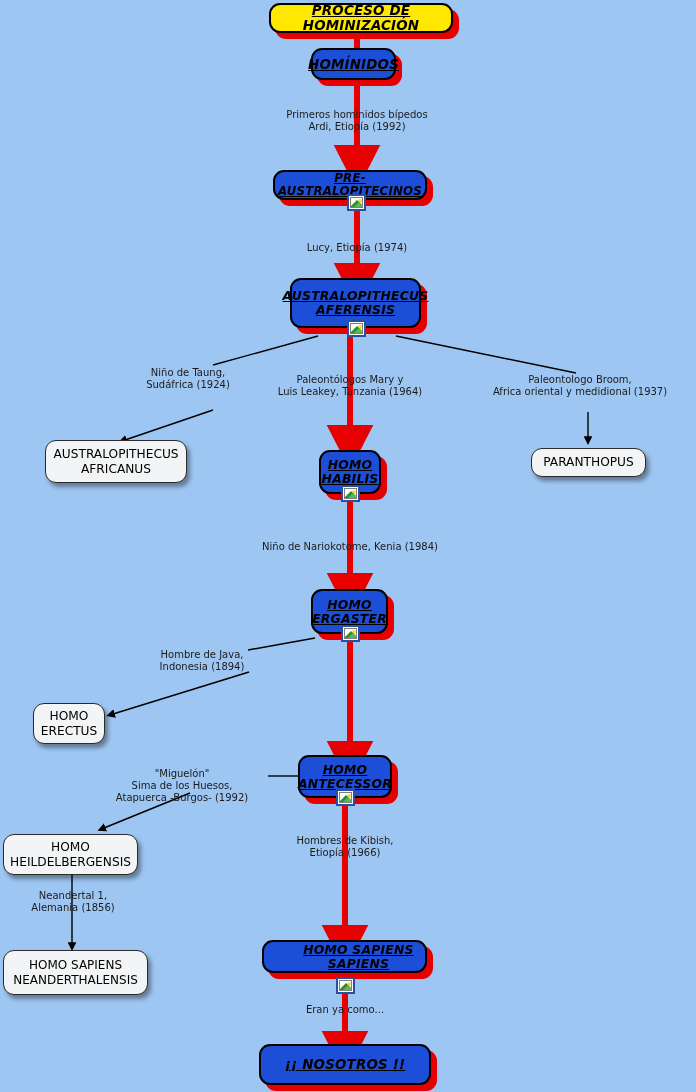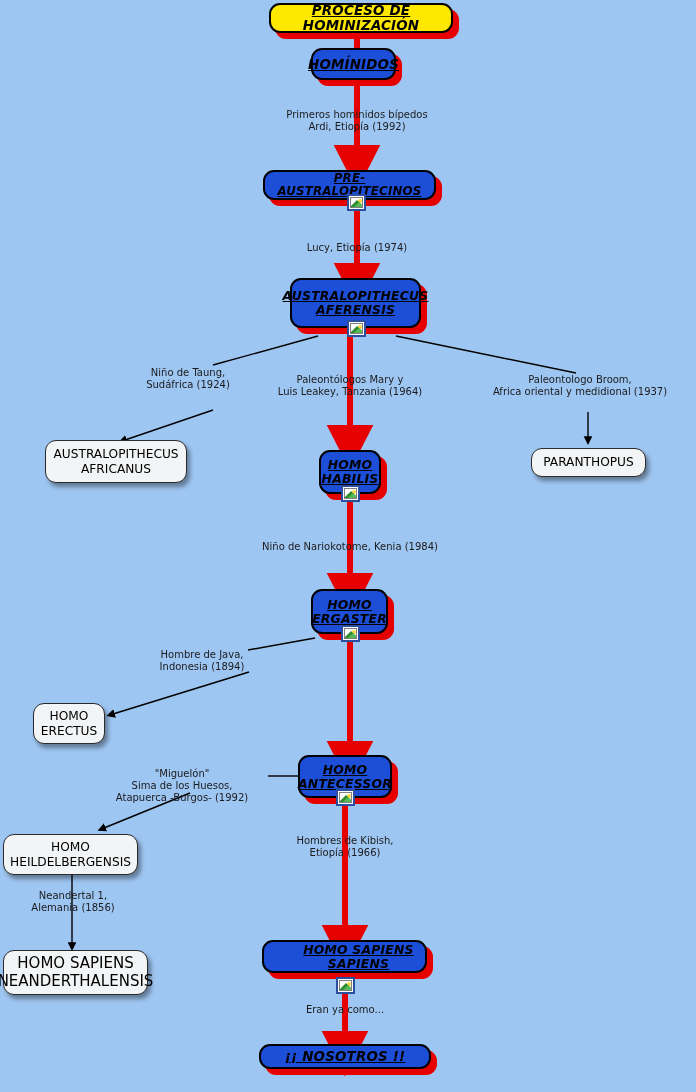--- a/index.html
+++ b/index.html
@@ -174,7 +174,7 @@
   <div class="caption" style="left:247px; top:109px; width:220px;">Primeros hominidos bípedos
 Ardi, Etiopía (1992)</div>
 
-  <div class="node mainbox" style="left:263px; top:170px; width:173px; height:30px; font-size:11.8px;text-align:center;">
+  <div class="node mainbox" style="left:273px; top:170px; width:154px; height:30px; font-size:11.8px;text-align:center;">
     <span class="lbl">PRE-AUSTRALOPITECINOS</span>
   </div>
   <div class="imgbadge" style="left:347px; top:194px;">

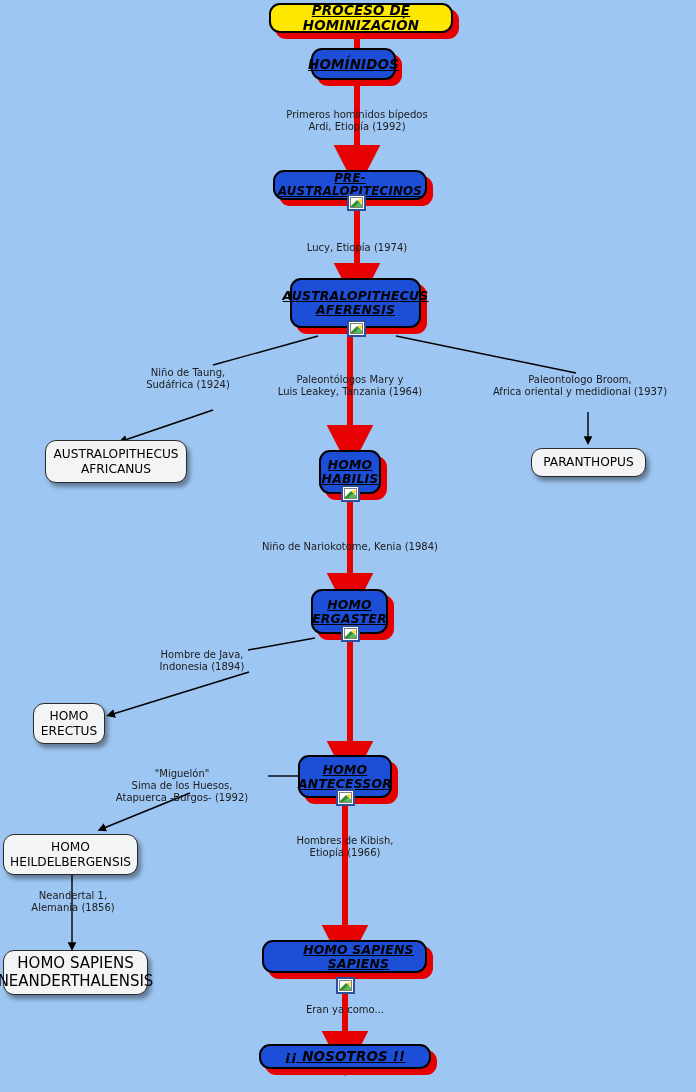--- a/index.html
+++ b/index.html
@@ -278,7 +278,7 @@
   <div class="caption" style="left:11px; top:890px; width:124px;">Neandertal 1,
 Alemania (1856)</div>
 
-  <div class="node sidebox" style="left:3px; top:950px; width:145px; height:45px; font-size:15px;">
+  <div class="node sidebox" style="left:3px; top:950px; width:145px; height:45px; font-size:12px;">
     <span class="lbl" style="white-space:pre-line;">HOMO SAPIENS
 NEANDERTHALENSIS</span>
   </div>

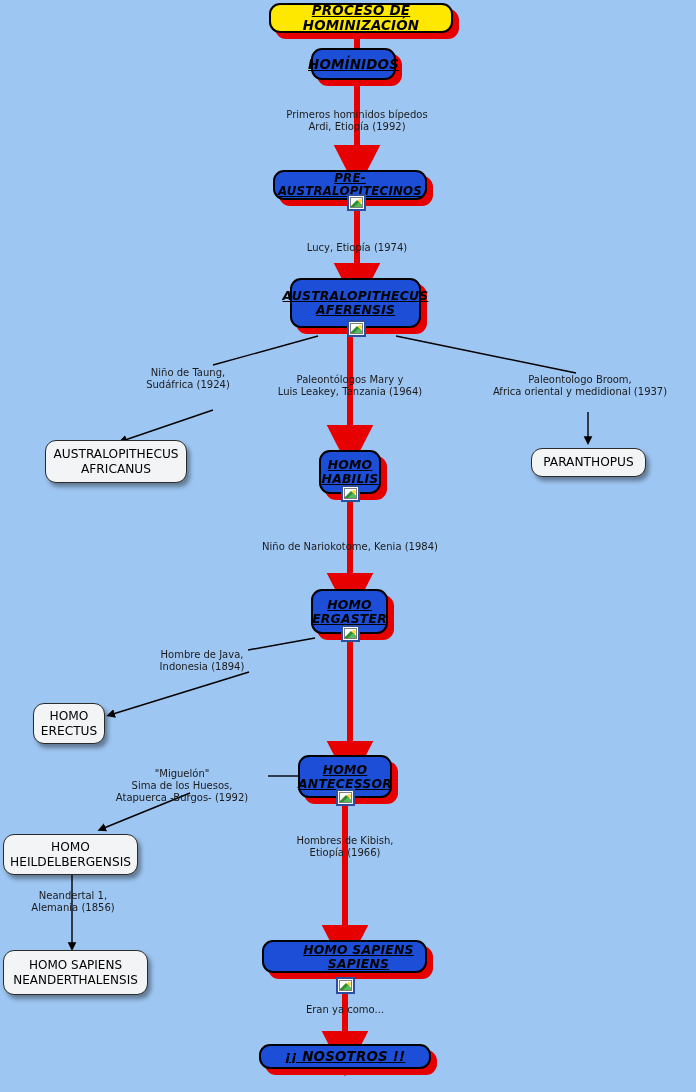--- a/index.html
+++ b/index.html
@@ -300,7 +300,7 @@
 
   <div class="caption" style="left:255px; top:1004px; width:180px;">Eran ya como...</div>
 
-  <div class="node mainbox" style="left:259px; top:1044px; width:172px; height:25px; font-size:13.4px;">
+  <div class="node mainbox" style="left:259px; top:1044px; width:172px; height:41px; font-size:13.4px;">
     <span class="lbl">¡¡ NOSOTROS !!</span>
   </div>
 

